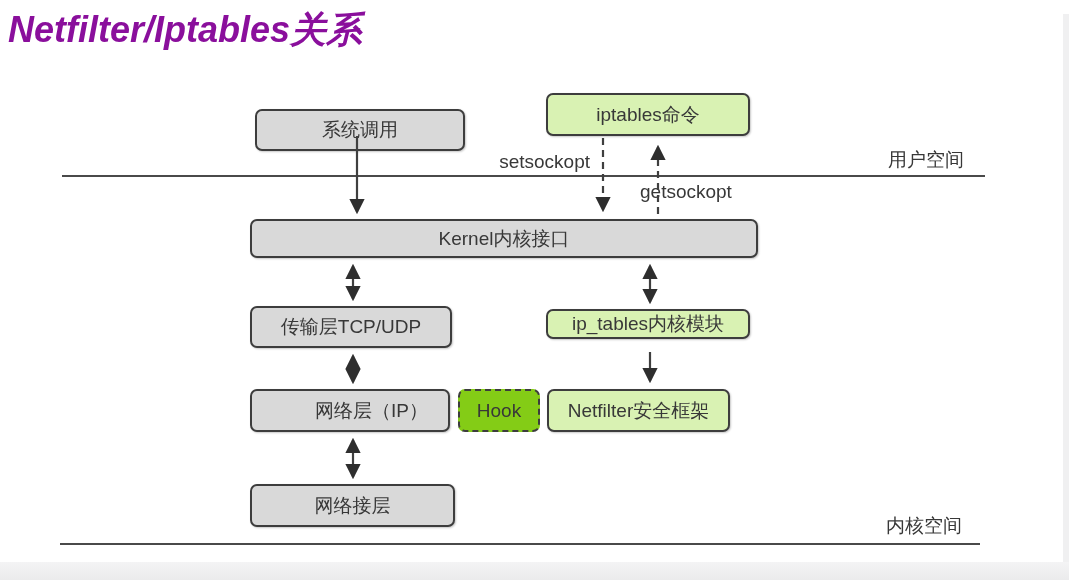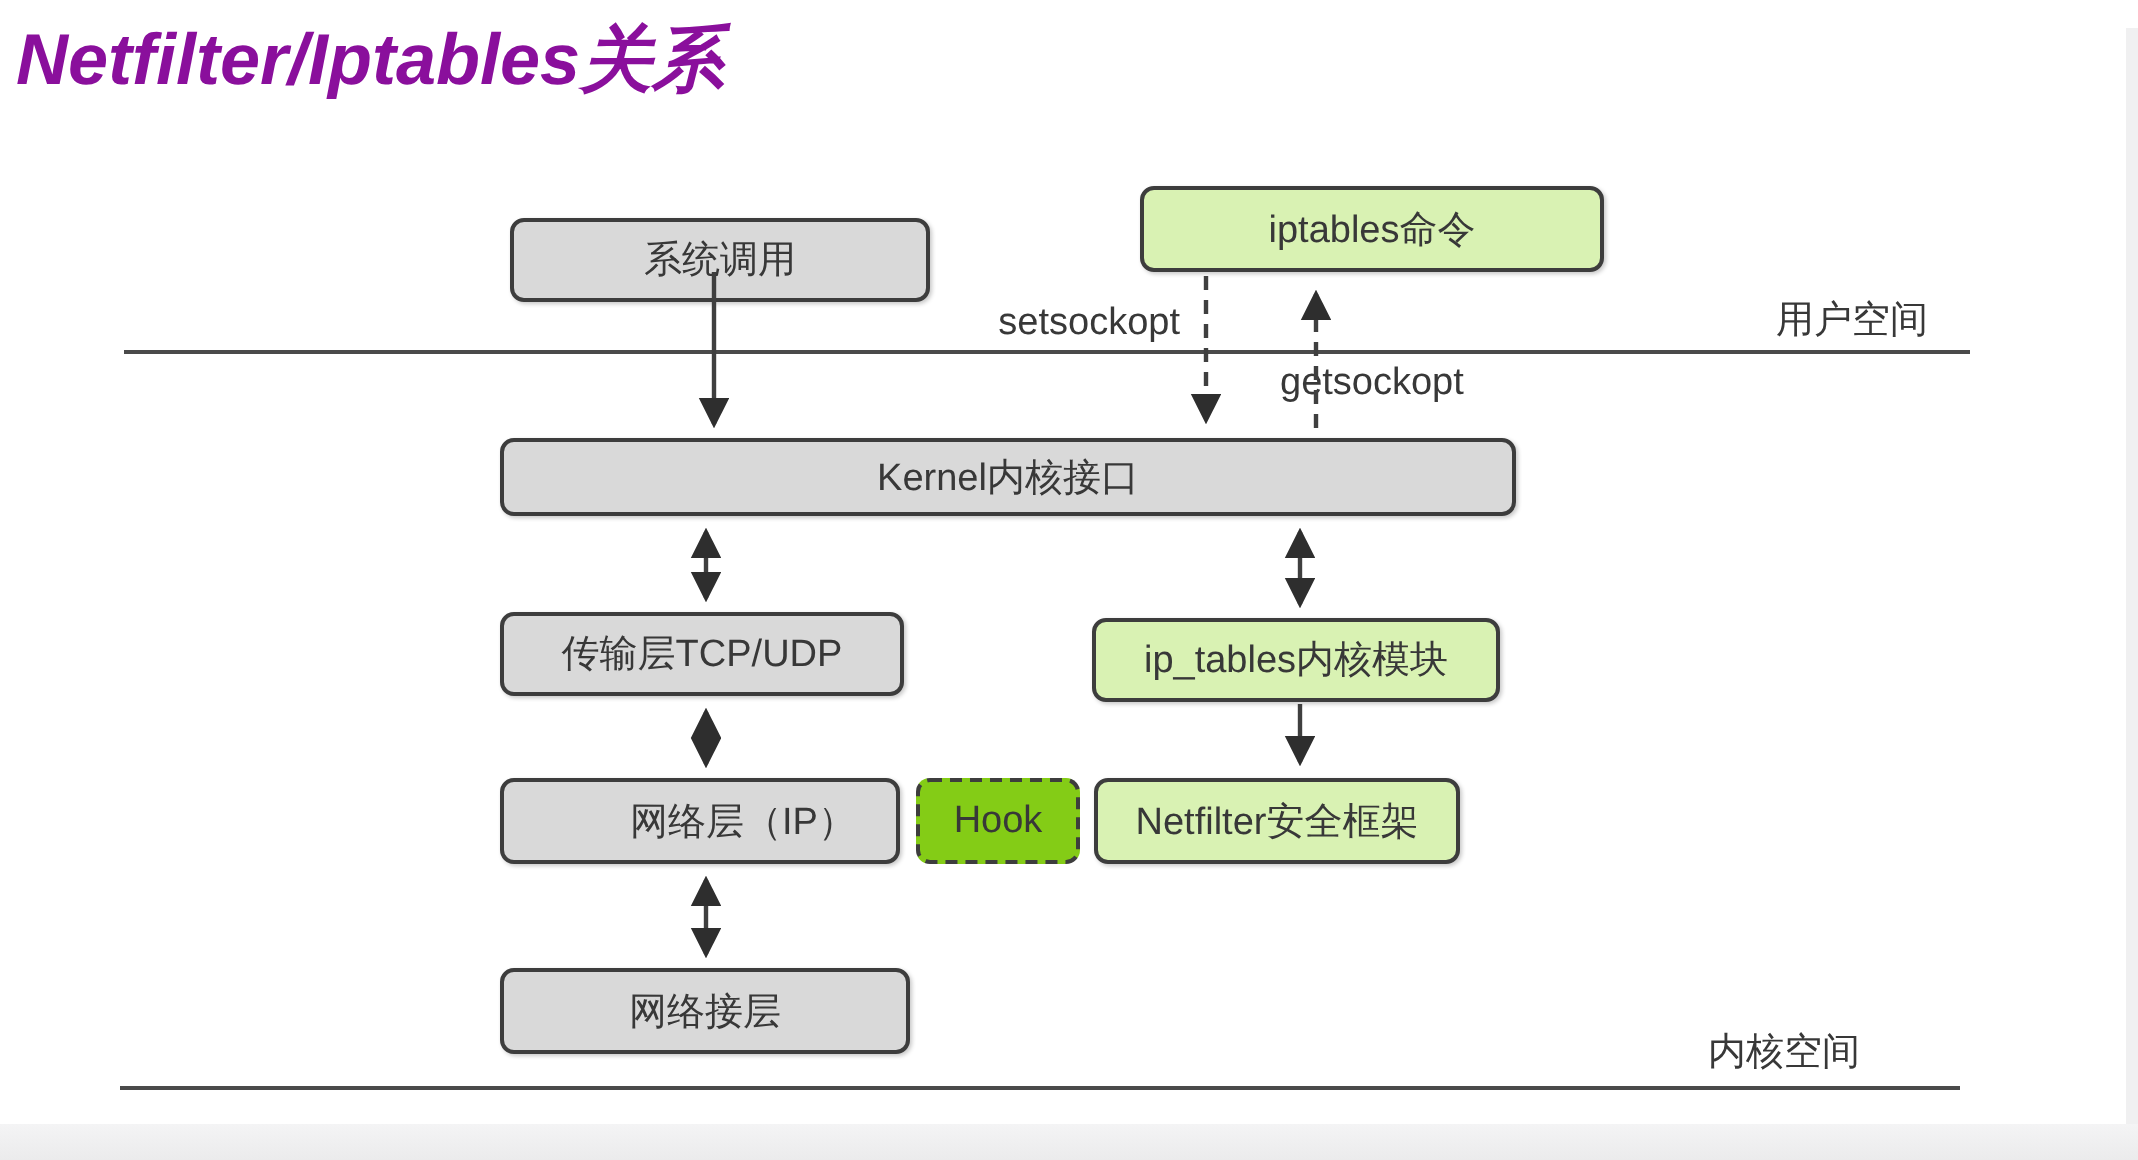--- a/index.html
+++ b/index.html
@@ -59,7 +59,7 @@
 <div class="flabel" style="left:640px;top:181px;">getsockopt</div>
 
 <div class="node" style="left:255px;top:109px;width:210px;height:42px;text-align:right;">系统调用</div>
-<div class="node green" style="left:546px;top:93px;width:232px;height:43px;margin-left:24px;">iptables命令</div>
+<div class="node green" style="left:546px;top:93px;width:204px;height:43px;">iptables命令</div>
 <div class="node" style="left:250px;top:219px;width:508px;height:39px;">Kernel内核接口</div>
 <div class="node" style="left:250px;top:306px;width:202px;height:42px;">传输层TCP/UDP</div>
 <div class="node green" style="left:546px;top:309px;width:204px;height:42px;">ip_tables内核模块</div>

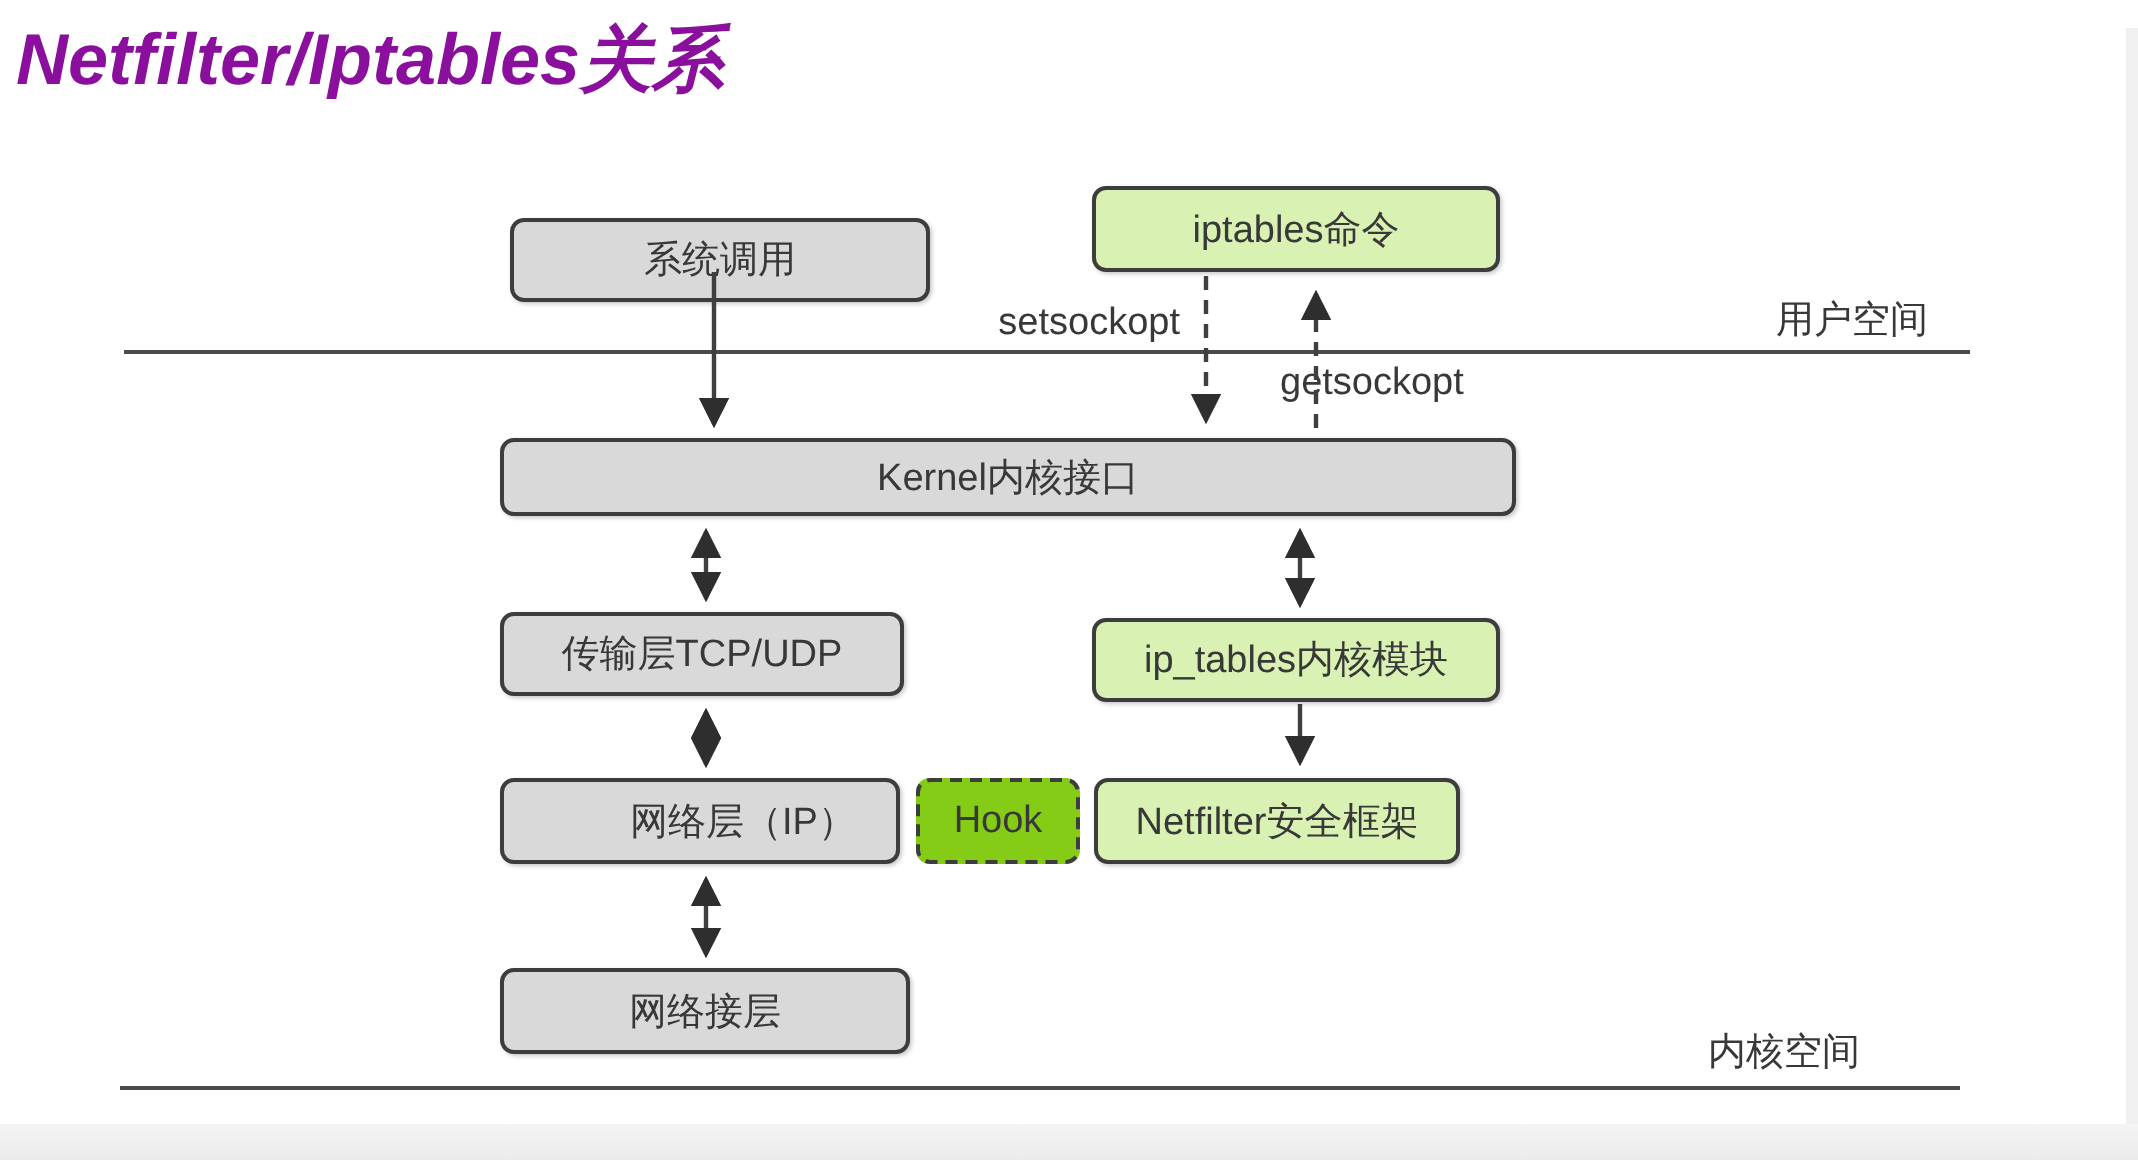--- a/index.html
+++ b/index.html
@@ -62,7 +62,7 @@
 <div class="node green" style="left:546px;top:93px;width:204px;height:43px;">iptables命令</div>
 <div class="node" style="left:250px;top:219px;width:508px;height:39px;">Kernel内核接口</div>
 <div class="node" style="left:250px;top:306px;width:202px;height:42px;">传输层TCP/UDP</div>
-<div class="node green" style="left:546px;top:309px;width:204px;height:42px;">ip_tables内核模块</div>
+<div class="node green" style="left:546px;top:309px;width:204px;height:30px;">ip_tables内核模块</div>
 <div class="node" style="left:250px;top:389px;width:200px;height:43px;padding-left:43px;">网络层（IP）</div>
 <div class="node dashed" style="left:458px;top:389px;width:82px;height:43px;">Hook</div>
 <div class="node green" style="left:547px;top:389px;width:183px;height:43px;">Netfilter安全框架</div>

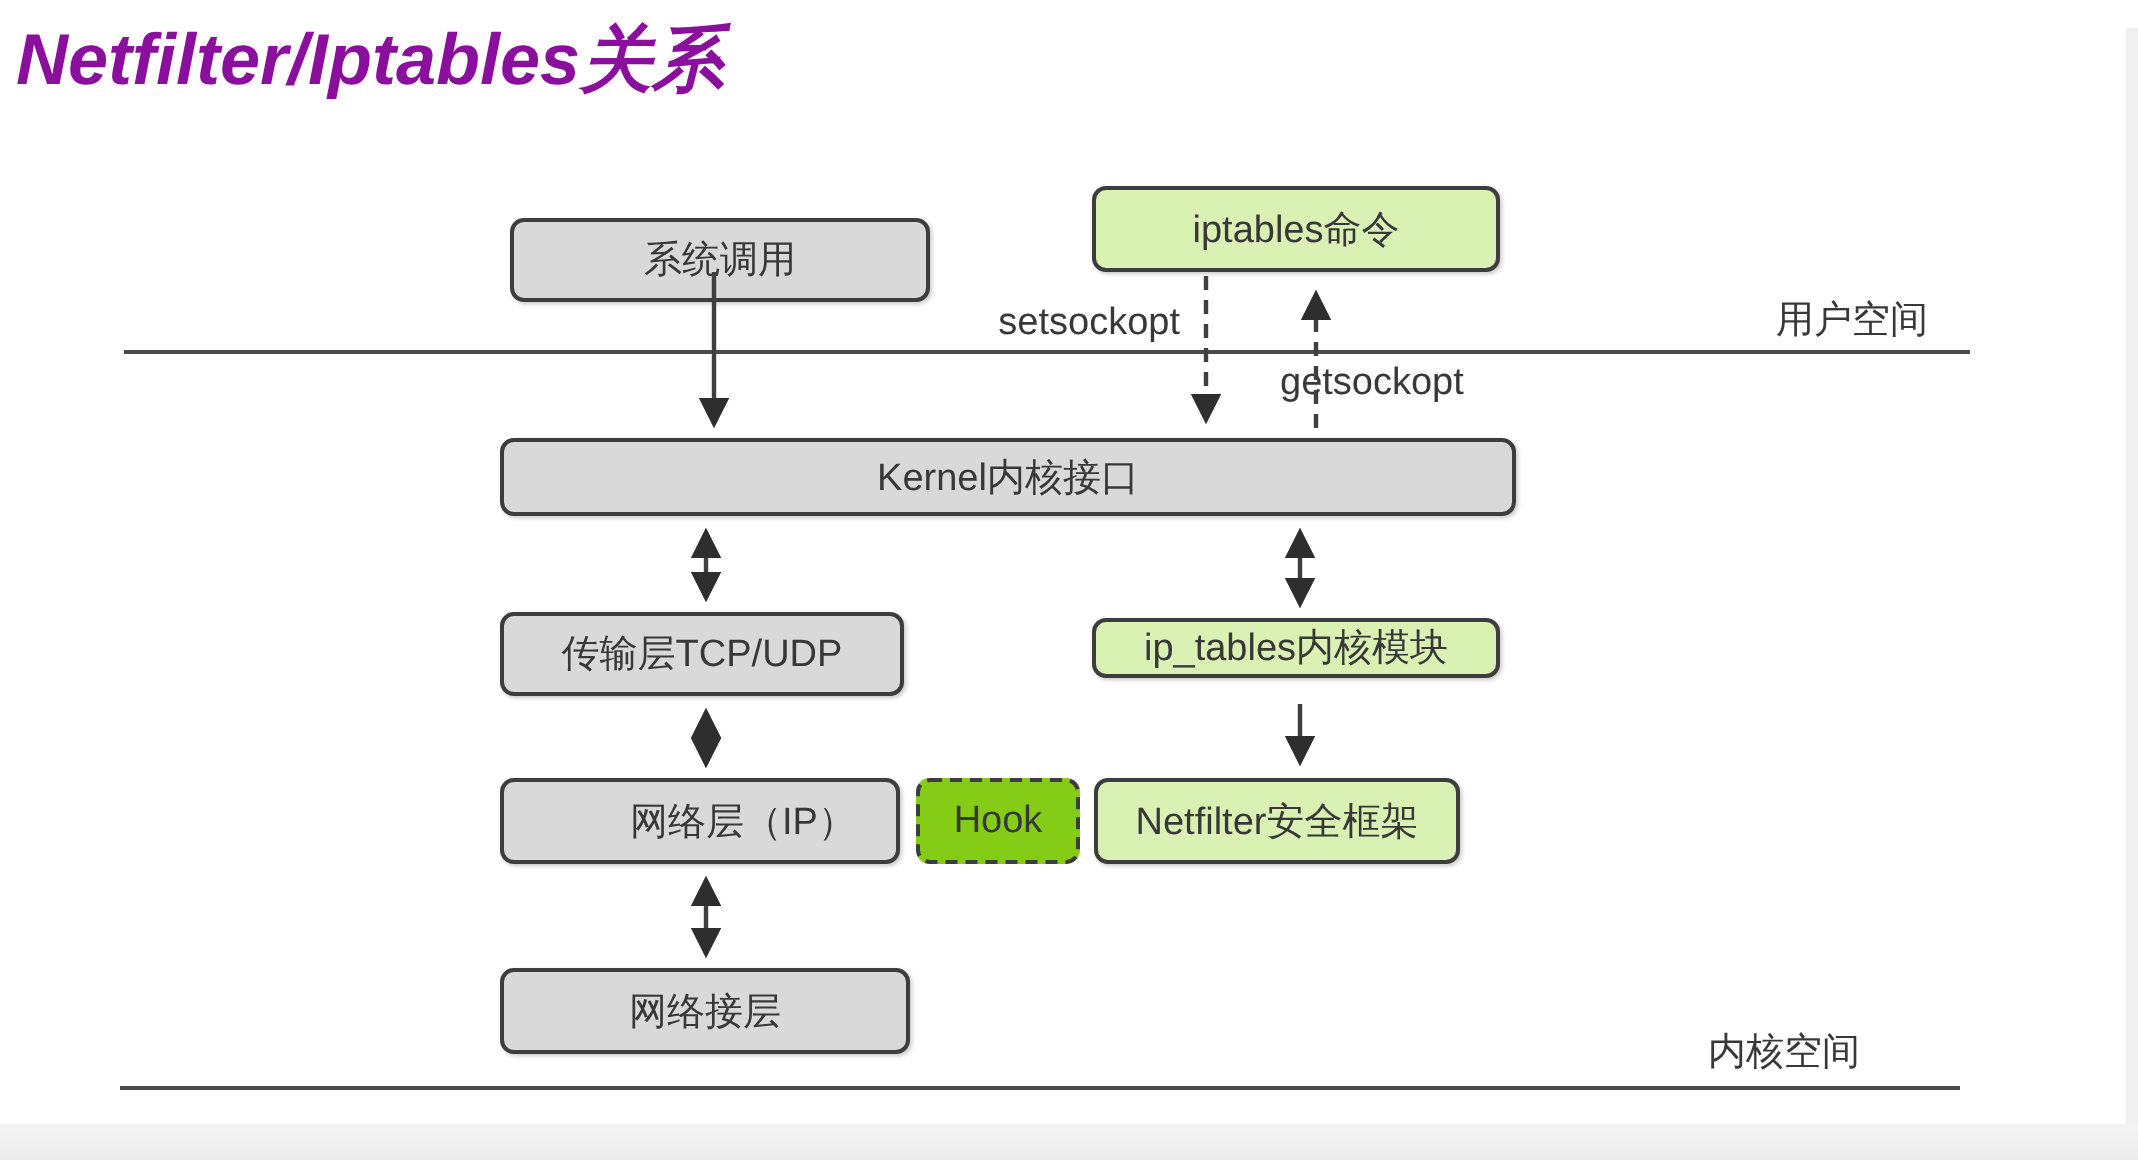--- a/index.html
+++ b/index.html
@@ -53,7 +53,7 @@
 <div class="hline" style="left:60px;top:543px;width:920px;"></div>
 
 <div class="flabel right" style="left:858px;top:147px;width:106px;">用户空间</div>
-<div class="flabel right" style="left:824px;top:513px;width:106px;">内核空间</div>
+<div class="flabel right" style="left:856px;top:513px;width:106px;">内核空间</div>
 
 <div class="flabel right" style="left:468px;top:151px;width:122px;">setsockopt</div>
 <div class="flabel" style="left:640px;top:181px;">getsockopt</div>

